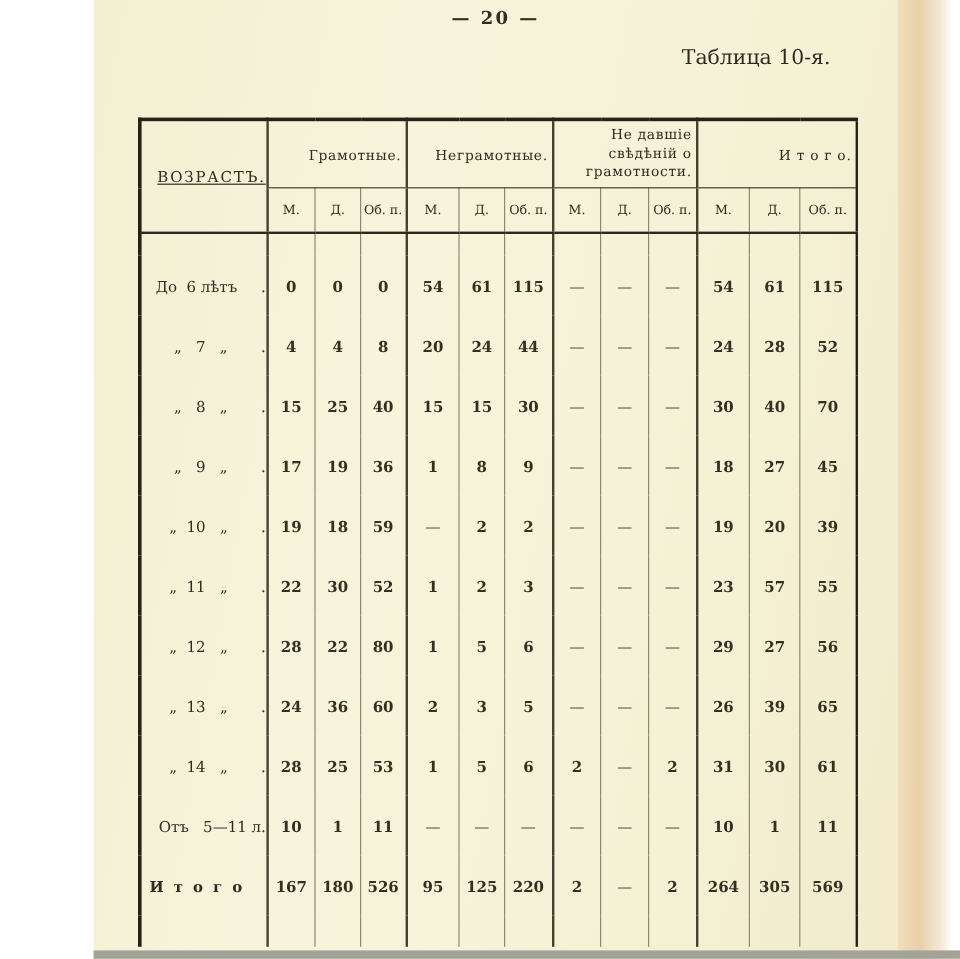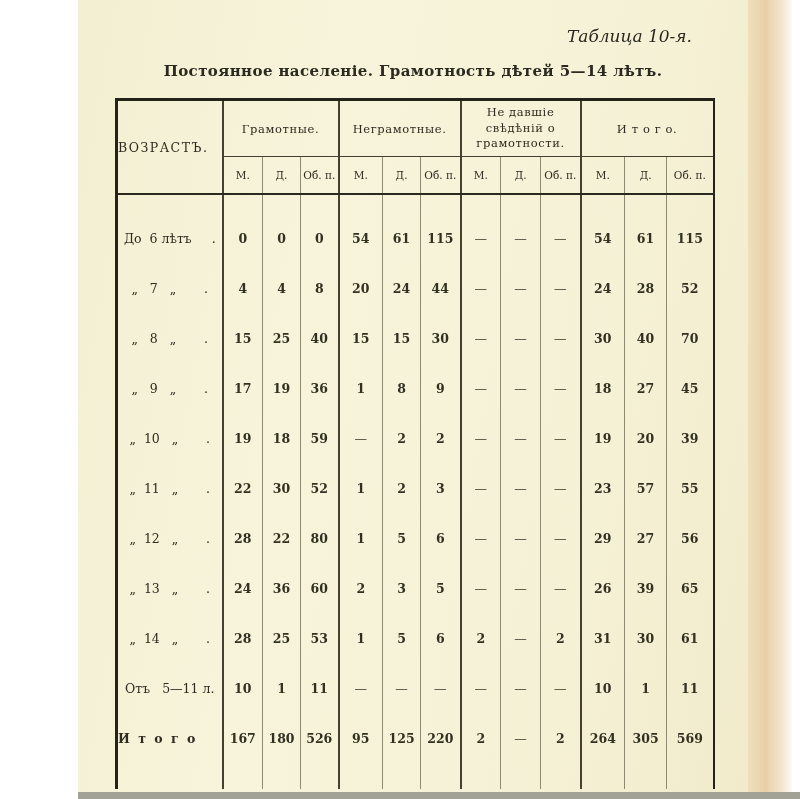--- a/index.html
+++ b/index.html
@@ -86,6 +86,7 @@
 <div class="canvas">
   <div class="page">
 
+    <div class="page-number">— 20 —</div>
     <div class="table-caption">Таблица 10-я.</div>
     <div class="doc-title">Постоянное населеніе. Грамотность дѣтей 5—14 лѣтъ.</div>
 

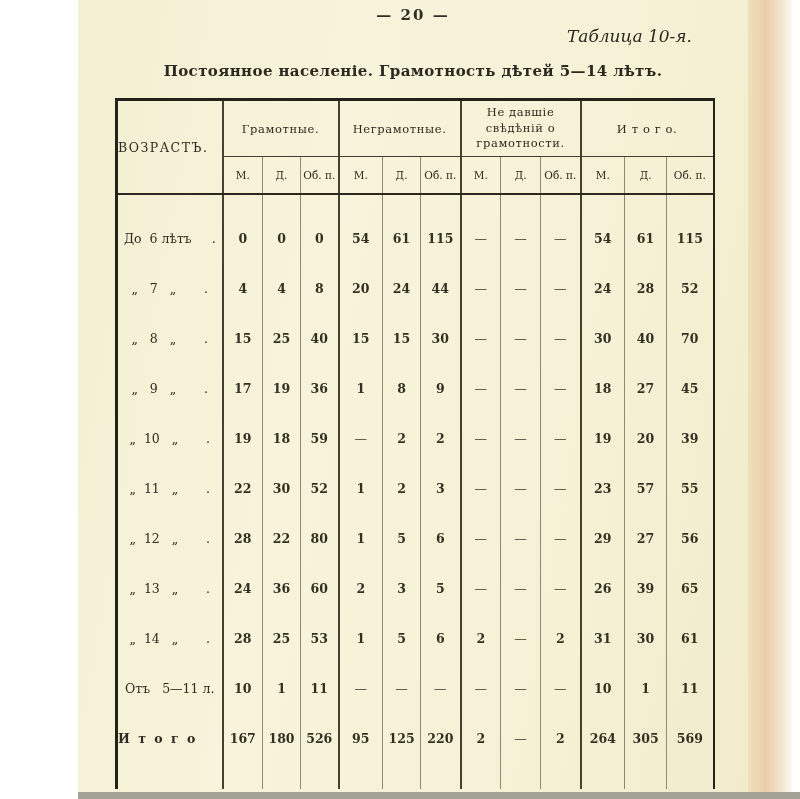--- a/index.html
+++ b/index.html
@@ -27,8 +27,8 @@
     font-size:15px; font-weight:bold; letter-spacing:2px; color:#2f2d24;
   }
   .table-caption {
-    position:absolute; top:26px; right:56px;
-    font-size:17px; font-style:italic; color:#2b291f;
+    position:absolute; top:38px; right:56px;
+    font-size:17px; color:#2b291f;
   }
   .doc-title {
     position:absolute; top:62px; left:0; width:100%; text-align:center;

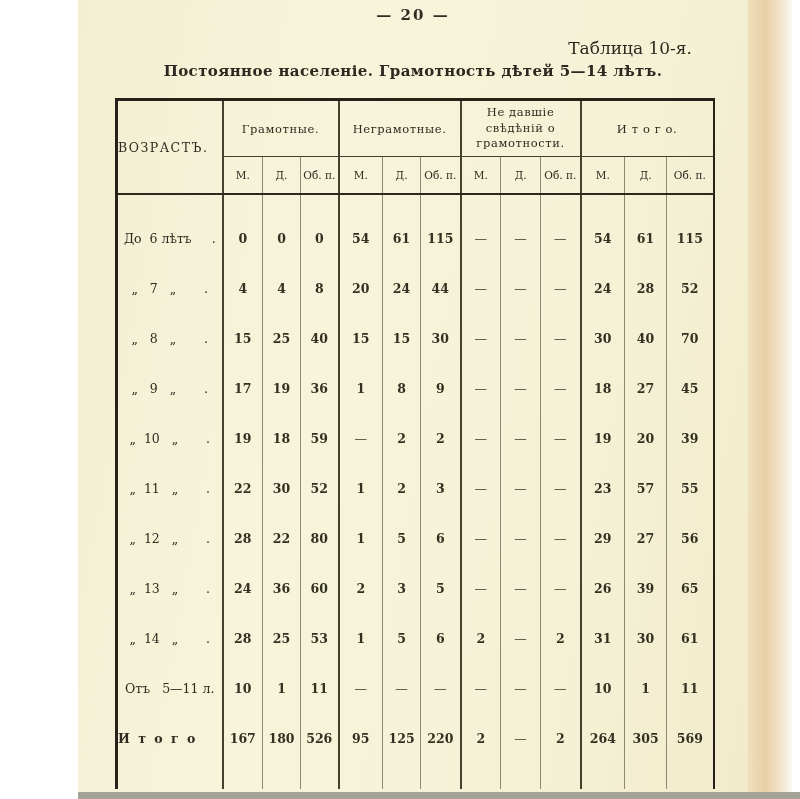--- a/index.html
+++ b/index.html
@@ -88,7 +88,6 @@
 
     <div class="page-number">— 20 —</div>
     <div class="table-caption">Таблица 10-я.</div>
-    <div class="doc-title">Постоянное населеніе. Грамотность дѣтей 5—14 лѣтъ.</div>
 
     <table class="main">
       <colgroup>

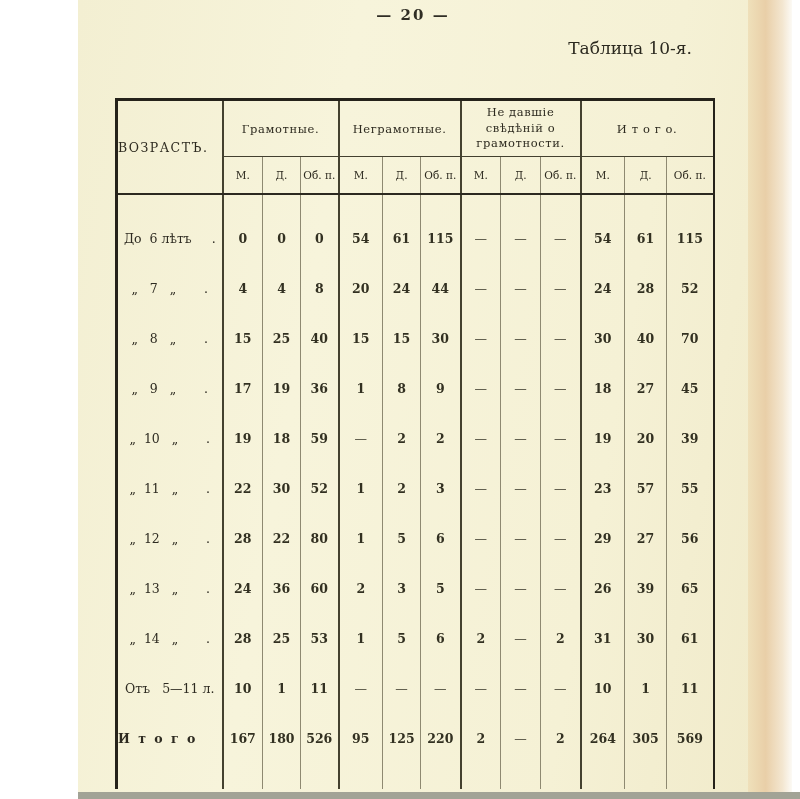--- a/index.html
+++ b/index.html
@@ -53,6 +53,7 @@
     font-weight:normal; font-size:11.5px; letter-spacing:0.6px; color:#2e2b20;
     border-bottom:1.5px solid #43402f; height:55px; vertical-align:middle;
     padding:0 3px;
+    text-align:right;
   }
   th.grp.sm { font-size:9.5px; line-height:1.35; letter-spacing:0.2px; }
 

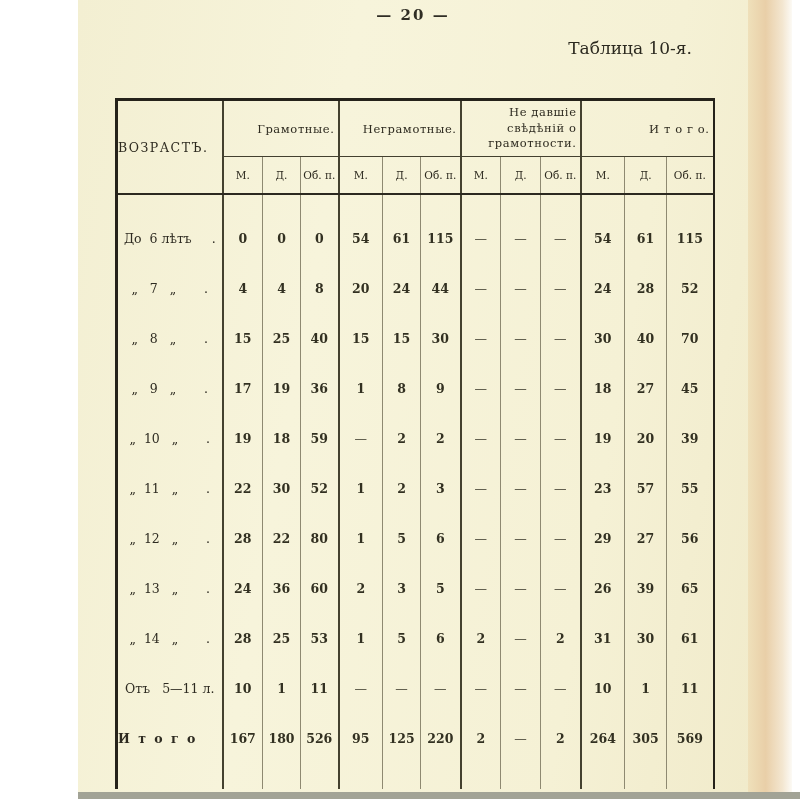--- a/index.html
+++ b/index.html
@@ -45,9 +45,9 @@
   table.main th, table.main td { padding:0; }
 
   th.age {
-    text-align:left; padding-left:11px;
+    text-align:right; padding-left:11px;
     font-size:12.5px; font-weight:normal; letter-spacing:1.5px; color:#2e2b20;
-    border-bottom:2px solid #2c2920; vertical-align:middle;
+    border-bottom:2px solid #2c2920; vertical-align:middle;text-decoration:underline;
   }
   tr.ghead th.grp {
     font-weight:normal; font-size:11.5px; letter-spacing:0.6px; color:#2e2b20;

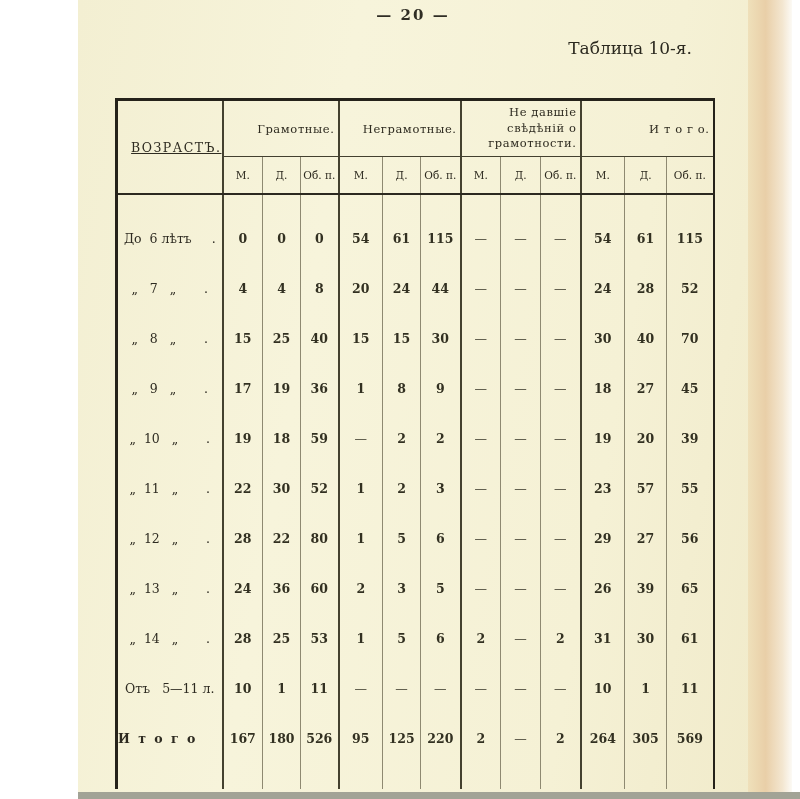--- a/index.html
+++ b/index.html
@@ -68,7 +68,7 @@
 
   tr.data { height:50px; }
   td.lbl {
-    text-align:center; padding-left:12px; font-size:12.5px; color:#2e2b21;
+    text-align:right; padding-left:12px; font-size:12.5px; color:#2e2b21;
     white-space:pre; vertical-align:middle;
   }
   td.lbl.tot {

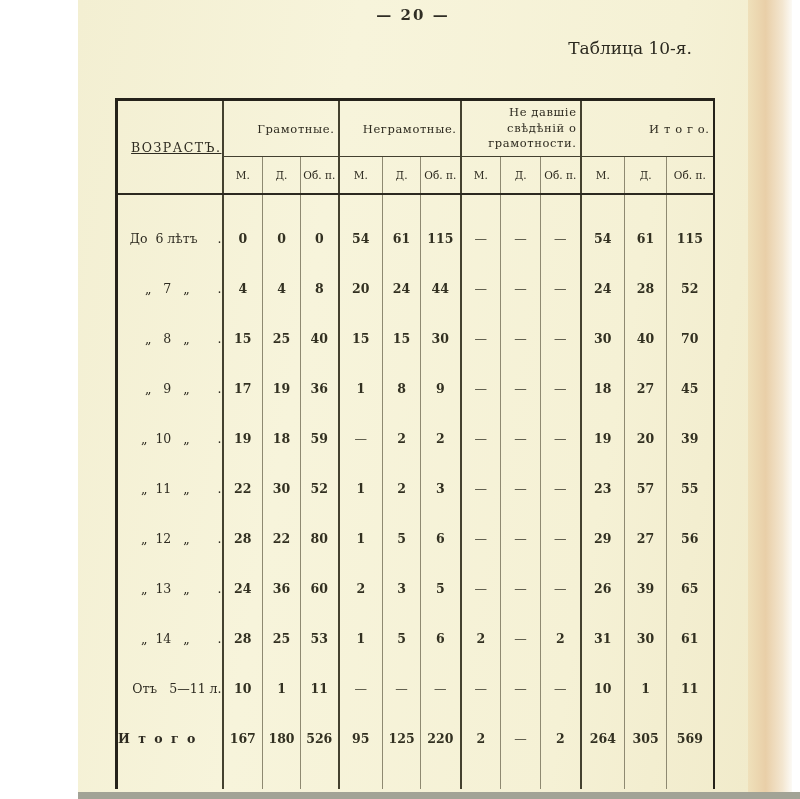--- a/index.html
+++ b/index.html
@@ -72,7 +72,7 @@
     white-space:pre; vertical-align:middle;
   }
   td.lbl.tot {
-    text-align:left; padding-left:0; padding-right:11px;
+    text-align:center; padding-left:0; padding-right:11px;
     font-weight:bold; letter-spacing:2px; white-space:nowrap;
   }
   td.num {

